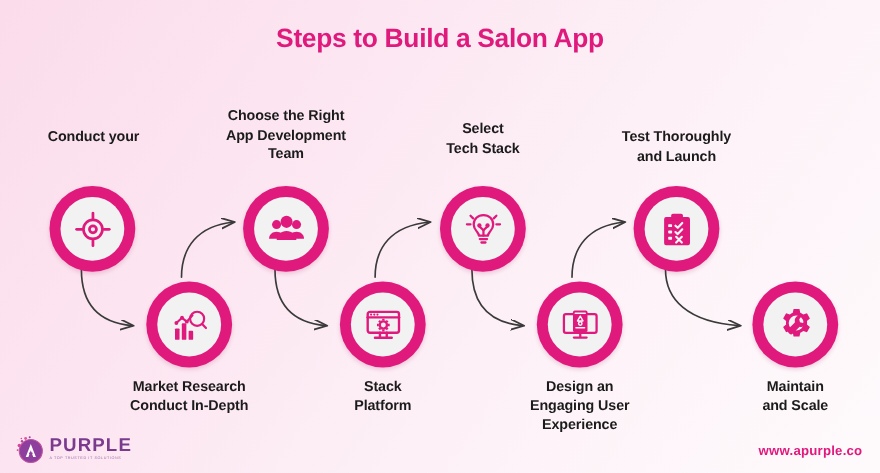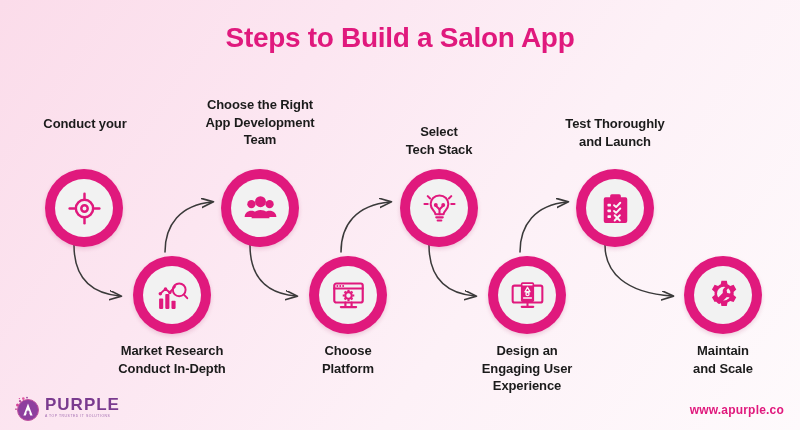--- a/index.html
+++ b/index.html
@@ -25,7 +25,7 @@
     left: 0;
     width: 800px;
     text-align: center;
-    font-size: 28px;
+    font-size: 24px;
     font-weight: bold;
     letter-spacing: -0.3px;
     color: #e0197d;

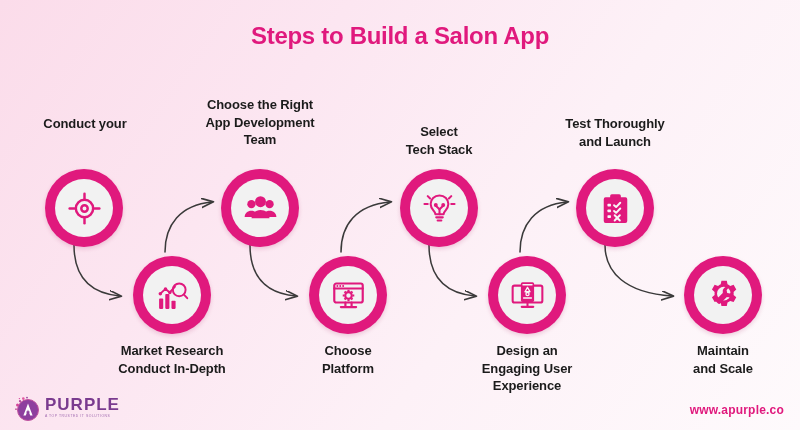--- a/index.html
+++ b/index.html
@@ -248,7 +248,7 @@
           </svg>
         </div>
       </div>
-      <div class="caption" style="left: 374px; top: 123px; width: 130px;">
+      <div class="caption" style="left: 374px; top: 108px; width: 130px;">
         <span class="caption-line">Select</span>
         <span class="caption-line">Tech Stack</span>
       </div>

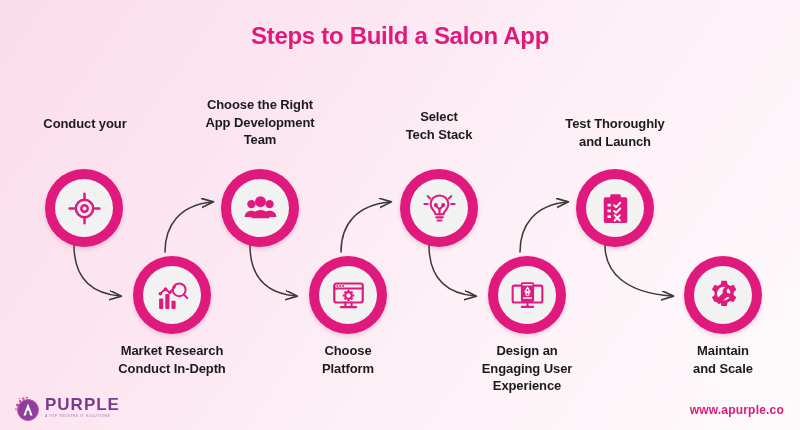--- a/index.html
+++ b/index.html
@@ -224,7 +224,7 @@
         </div>
       </div>
       <div class="caption" style="left: 283px; top: 342px; width: 130px;">
-        <span class="caption-line">Choose</span>
+        <span class="caption-line">Stack</span>
         <span class="caption-line">Platform</span>
       </div>
       <div class="node" style="left: 400px; top: 169px;">

